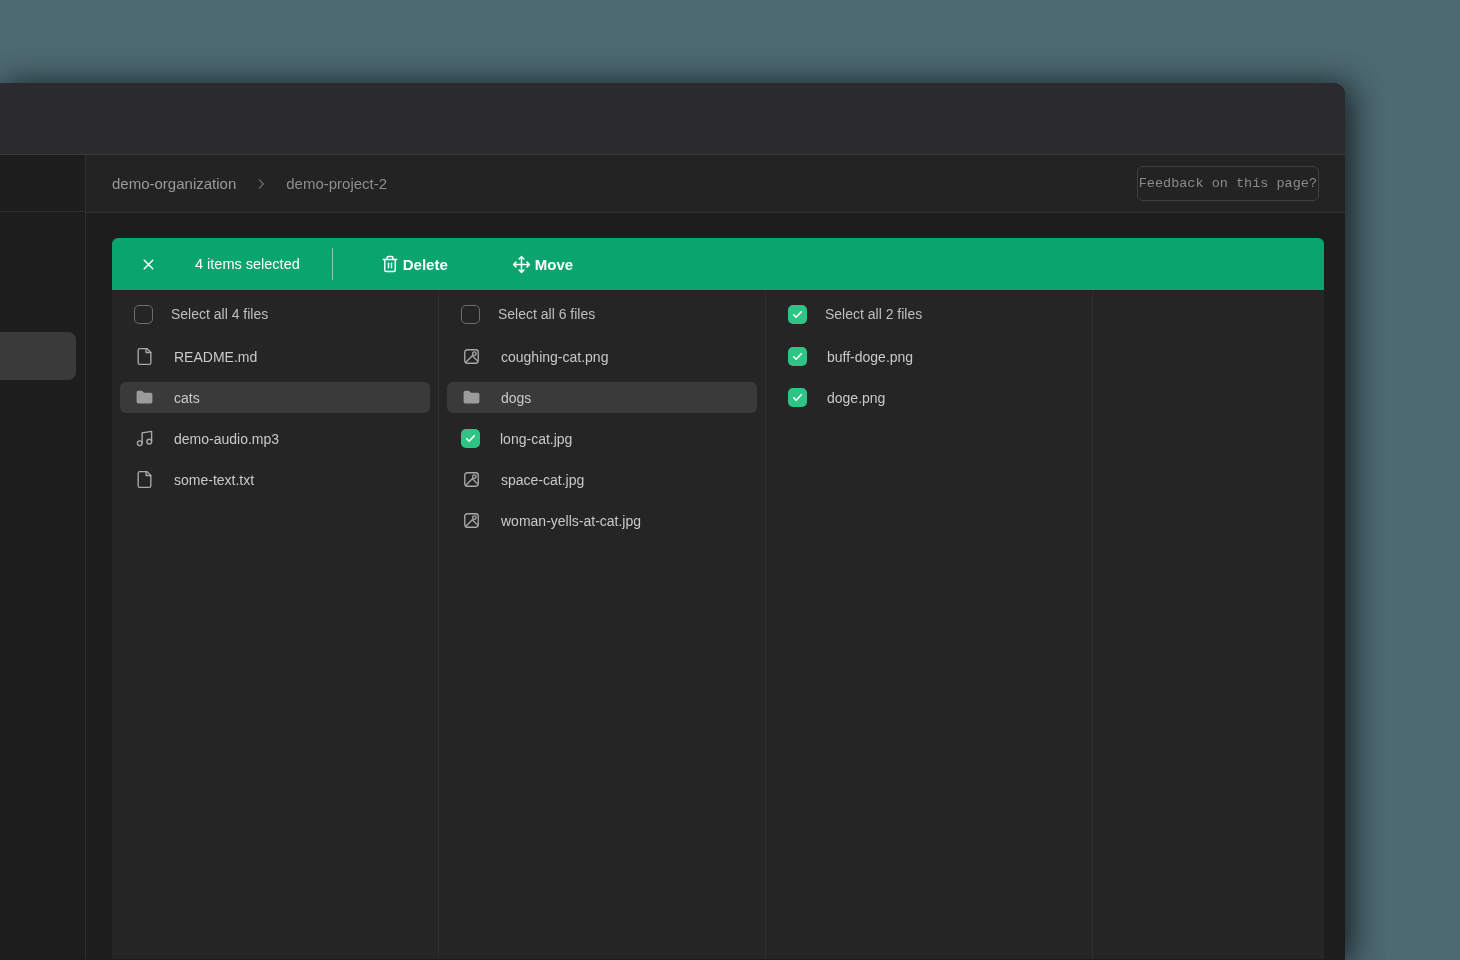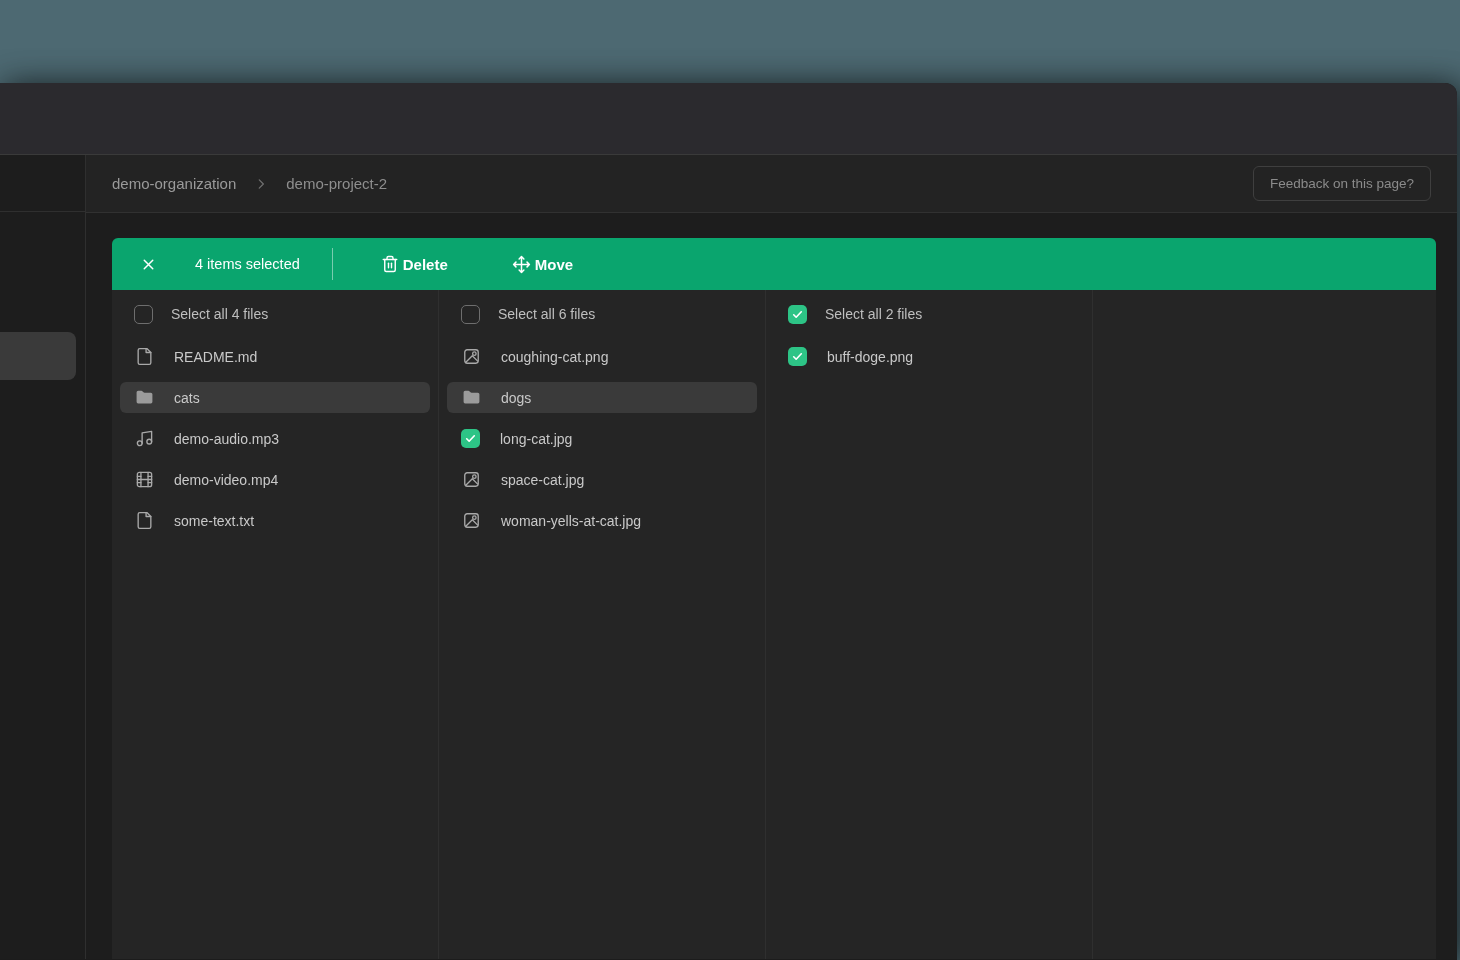--- a/index.html
+++ b/index.html
@@ -20,7 +20,7 @@
   *{box-sizing:border-box;margin:0;padding:0}
   html,body{width:1460px;height:960px;overflow:hidden;font-family:"Liberation Sans",sans-serif;background:var(--page-bg)}
   .backdrop{position:absolute;inset:0;background:var(--page-bg)}
-  .window{position:absolute;left:0;top:83px;width:1457px;height:877px;background:var(--window-bg);
+  .window{position:absolute;left:0;top:83px;width:1345px;height:877px;background:var(--window-bg);
     border-radius:0 12px 0 0;box-shadow:0 6px 34px rgba(0,0,0,.55),10px 0 30px rgba(0,0,0,.35);overflow:hidden}
   .topbar{height:72px;background:var(--topbar-bg);border-bottom:1px solid #3a3a3a}
   .app{display:flex;height:calc(100% - 73px)}

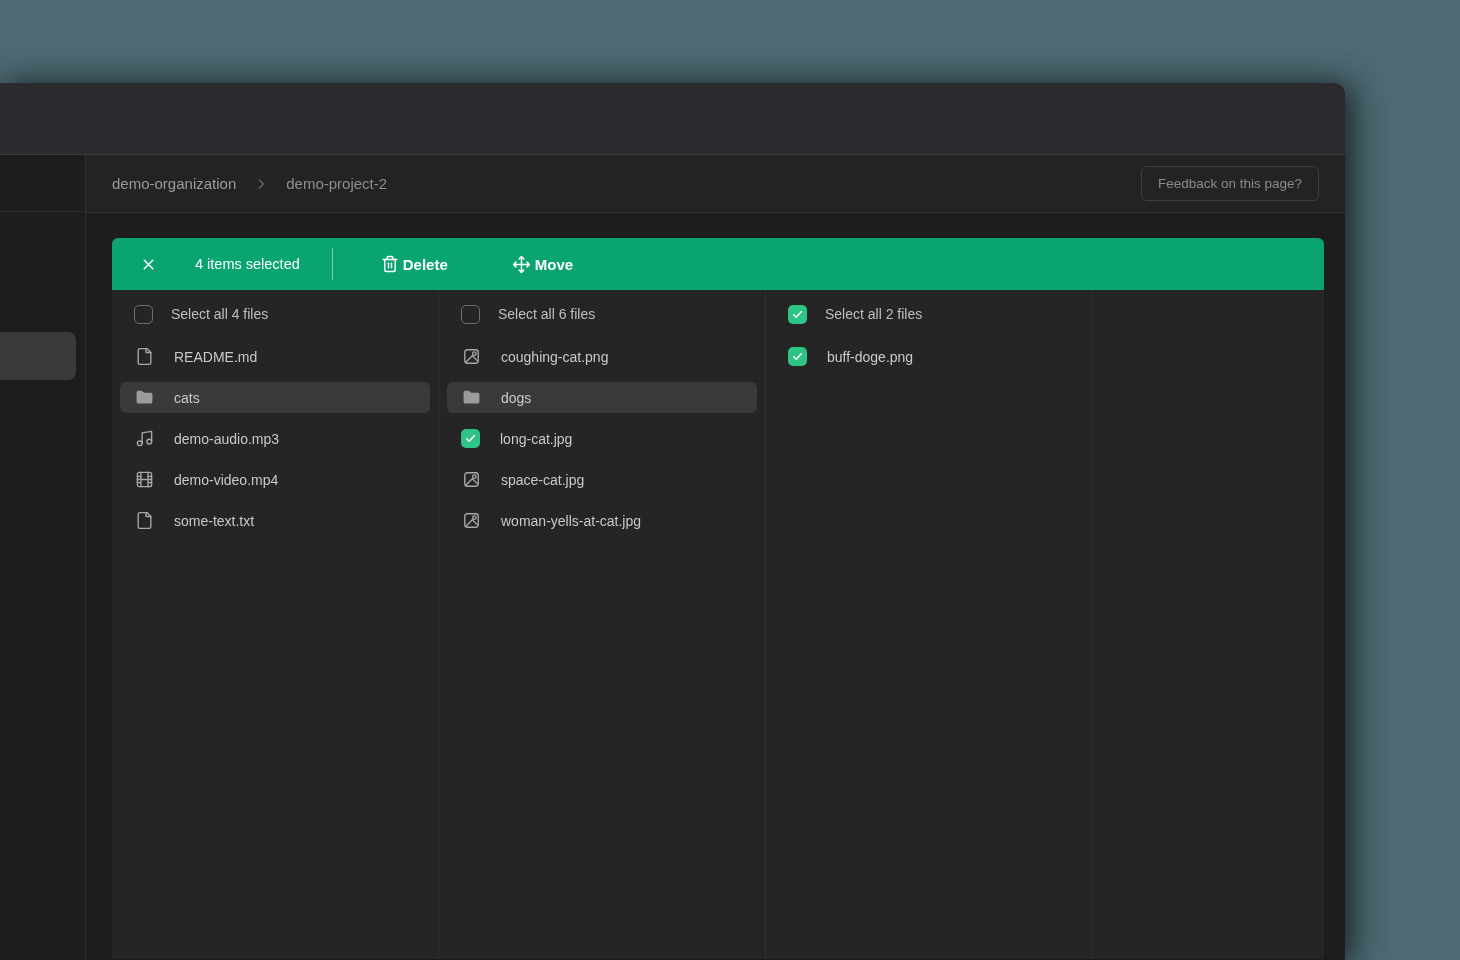--- a/index.html
+++ b/index.html
@@ -35,7 +35,7 @@
   .crumb.project{color:#8e8e8e}
   .chev{display:inline-flex;color:#6f6f6f}
   .feedback-btn{background:none;border:1px solid #3f3f3f;border-radius:6px;color:#8b8b8b;
-    font-size:13.5px;font-family:Liberation Sans, sans-serif;padding:9px 16px;cursor:pointer}
+    font-size:13.5px;font-family:Liberation Mono, monospace;padding:9px 1px;cursor:pointer}
   .content{flex:1;padding:25px 21px 0 26px;display:flex;flex-direction:column;min-height:0}
   .action-bar{height:52px;flex:0 0 52px;background:var(--bar-green);border-radius:6px 6px 0 0;
     display:flex;align-items:center;padding:0 28px;color:#fff}

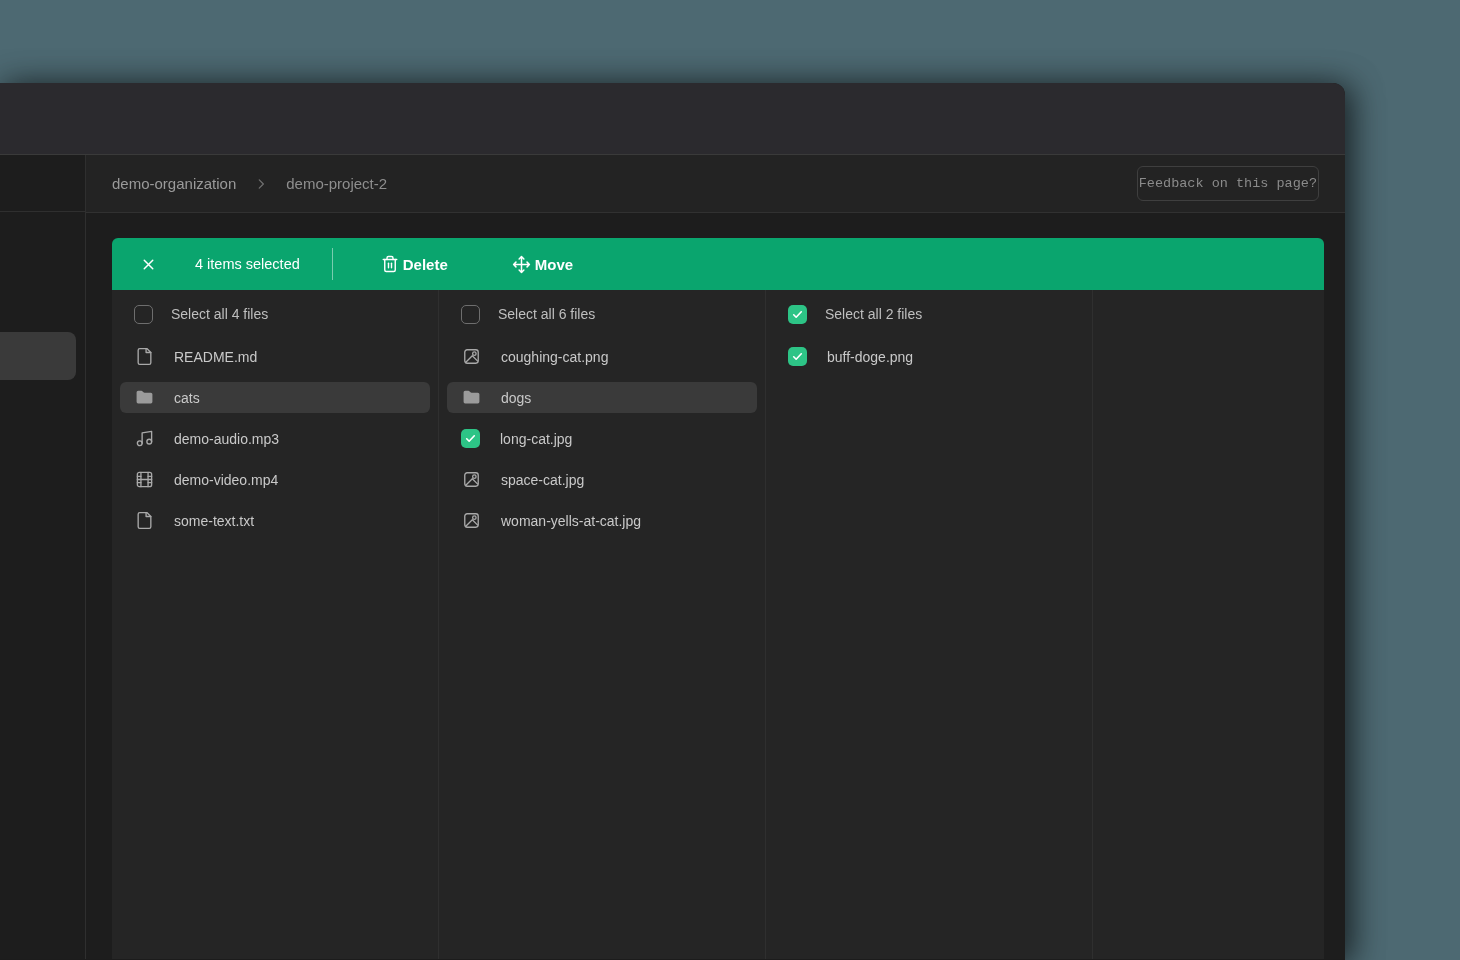--- a/index.html
+++ b/index.html
@@ -244,6 +244,14 @@
                 </span>
                 <span class="lbl">buff-doge.png</span>
               </div>
+              <div class="row item">
+                <span class="cb checked">
+                  <svg width="13" height="13" viewBox="0 0 24 24" fill="none" stroke="#fff" stroke-width="3" stroke-linecap="round" stroke-linejoin="round">
+                    <path d="M5 12.5l4.5 4.5L19 7"></path>
+                  </svg>
+                </span>
+                <span class="lbl">doge.png</span>
+              </div>
             </div>
             <div class="col empty"></div>
           </div>

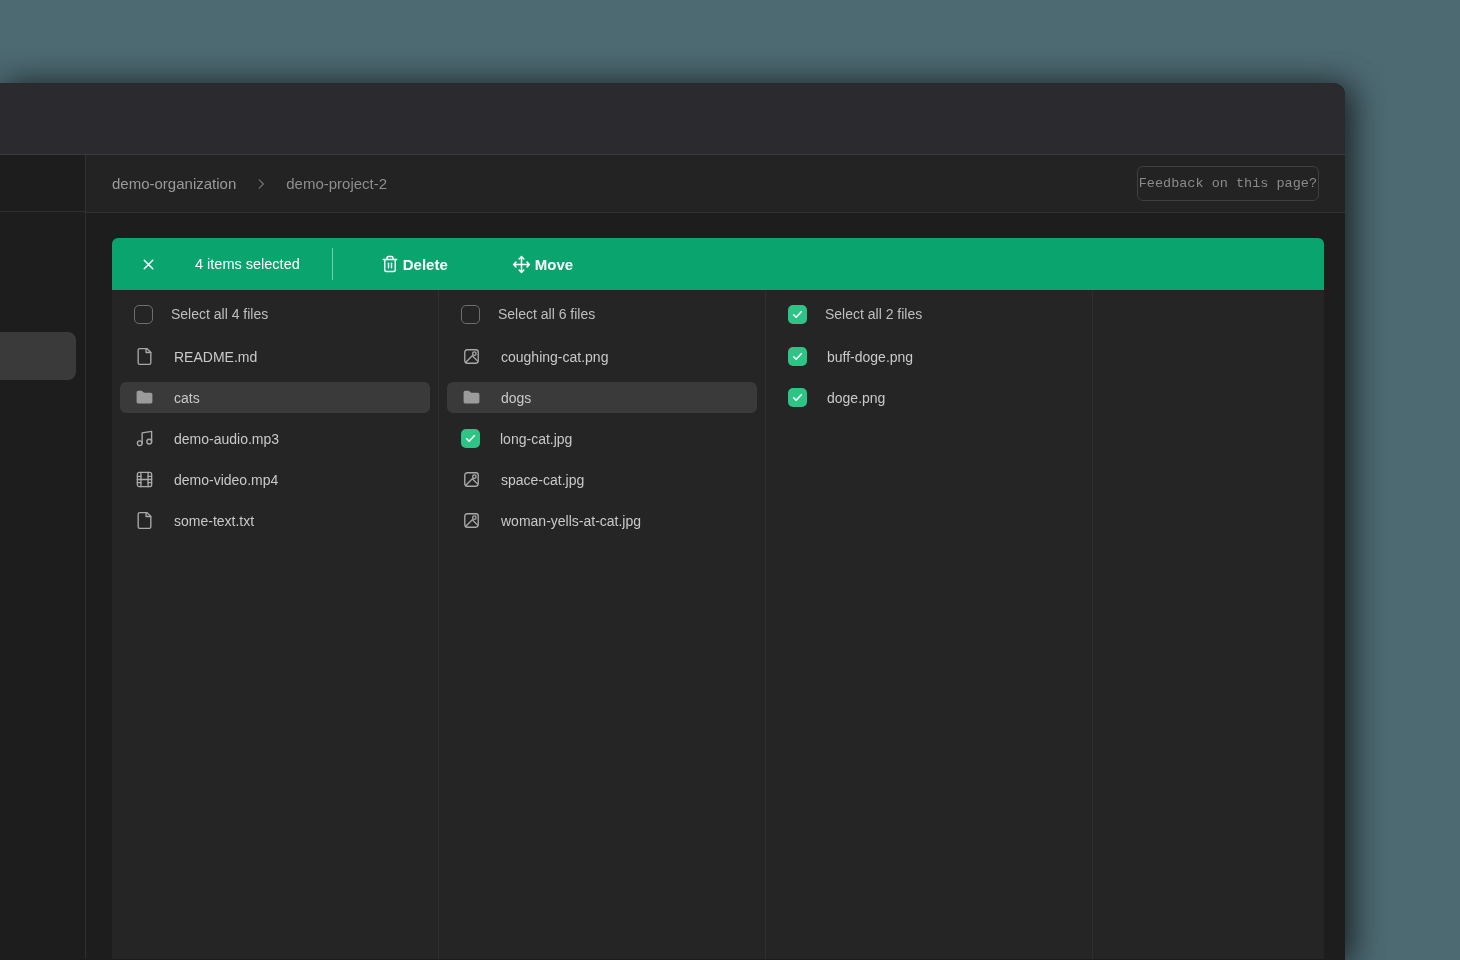--- a/index.html
+++ b/index.html
@@ -153,21 +153,6 @@
               <div class="row item">
                 <span class="ic">
                   <svg width="19" height="19" viewBox="0 0 24 24" fill="none" stroke="currentColor" stroke-width="1.7" stroke-linecap="round" stroke-linejoin="round">
-                    <rect x="3" y="3" width="18" height="18" rx="2.5"></rect>
-                    <path d="M7.5 3v18"></path>
-                    <path d="M16.5 3v18"></path>
-                    <path d="M3 8h4.5"></path>
-                    <path d="M3 12h18"></path>
-                    <path d="M3 16h4.5"></path>
-                    <path d="M16.5 8H21"></path>
-                    <path d="M16.5 16H21"></path>
-                  </svg>
-                </span>
-                <span class="lbl">demo-video.mp4</span>
-              </div>
-              <div class="row item">
-                <span class="ic">
-                  <svg width="19" height="19" viewBox="0 0 24 24" fill="none" stroke="currentColor" stroke-width="1.7" stroke-linecap="round" stroke-linejoin="round">
                     <path d="M15 2H6a2 2 0 0 0-2 2v16a2 2 0 0 0 2 2h12a2 2 0 0 0 2-2V7Z"></path>
                     <path d="M14 2v5h6"></path>
                   </svg>

